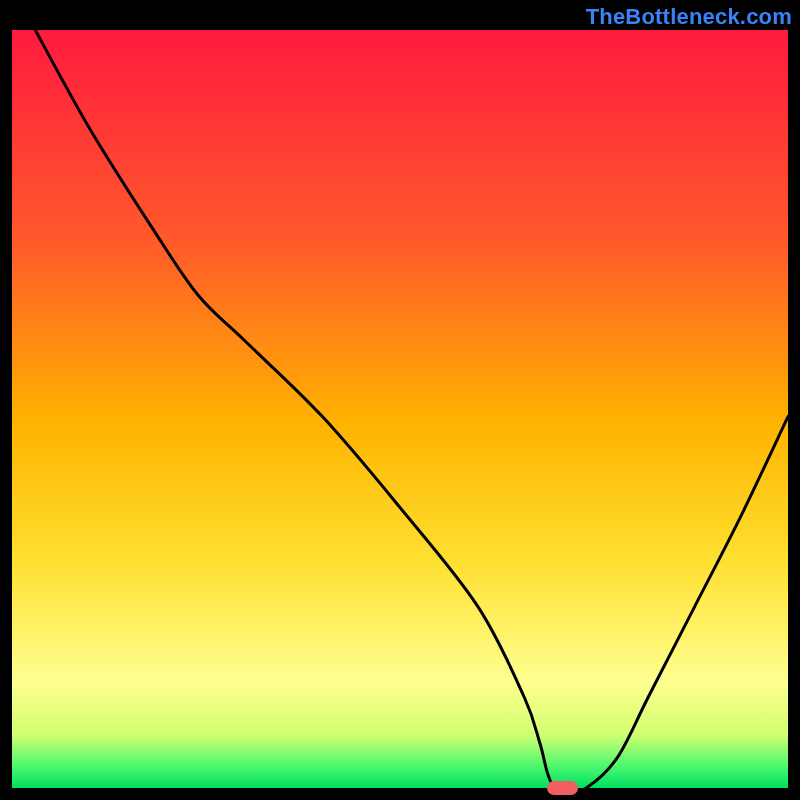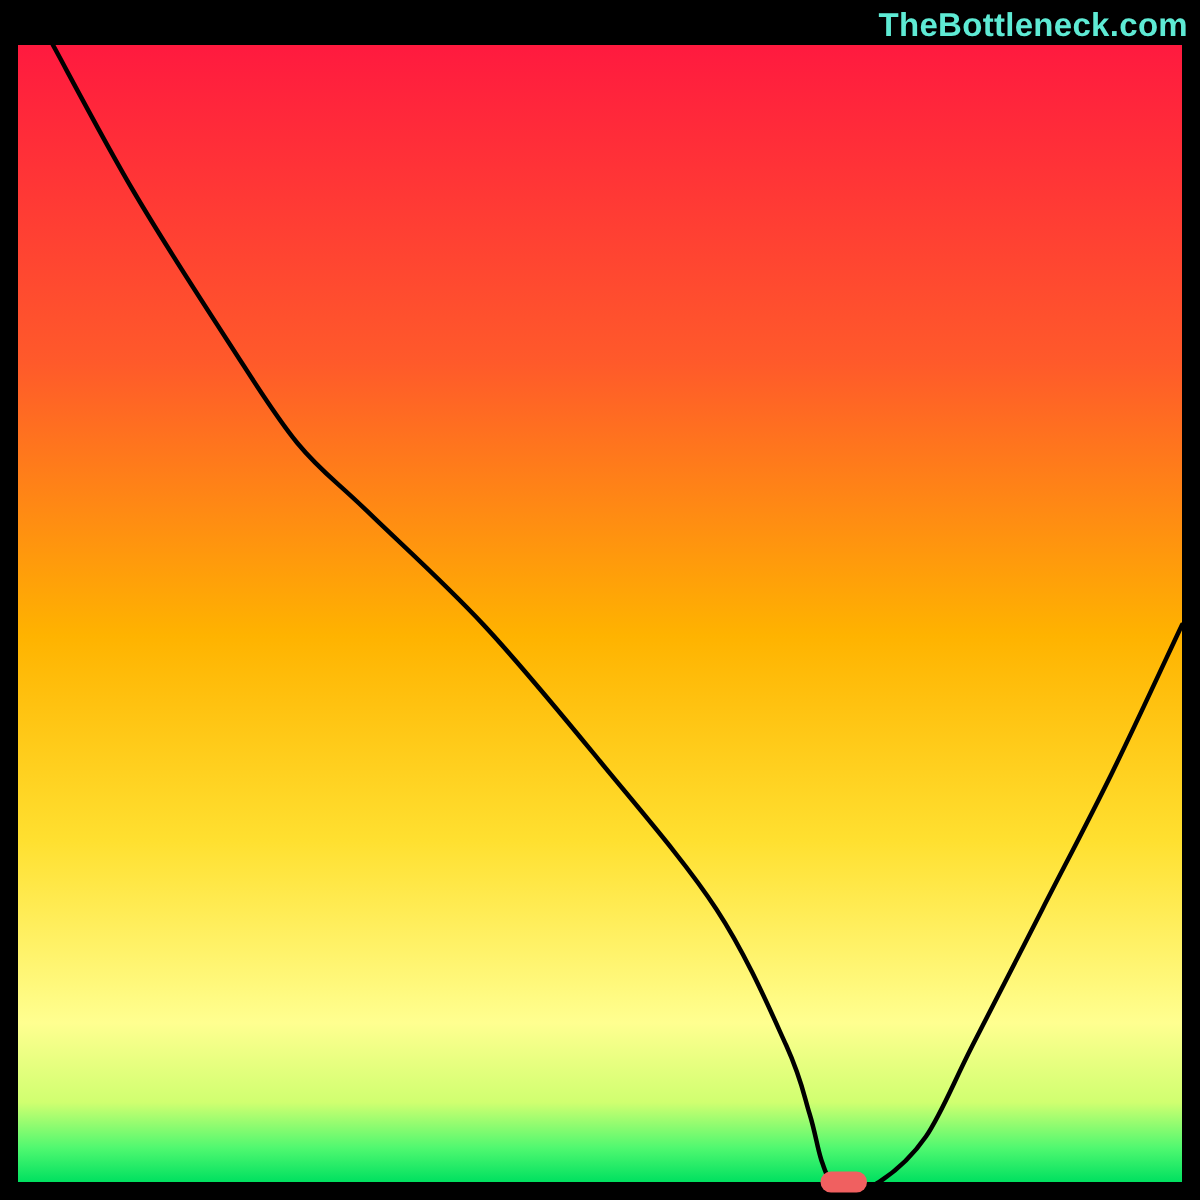--- a/index.html
+++ b/index.html
@@ -23,7 +23,7 @@
     right: 8px;
     font-size: 22px;
     font-weight: 600;
-    color: #5eead4;
+    color: #3b82f6;
     letter-spacing: 0.2px;
     z-index: 10;
   }

